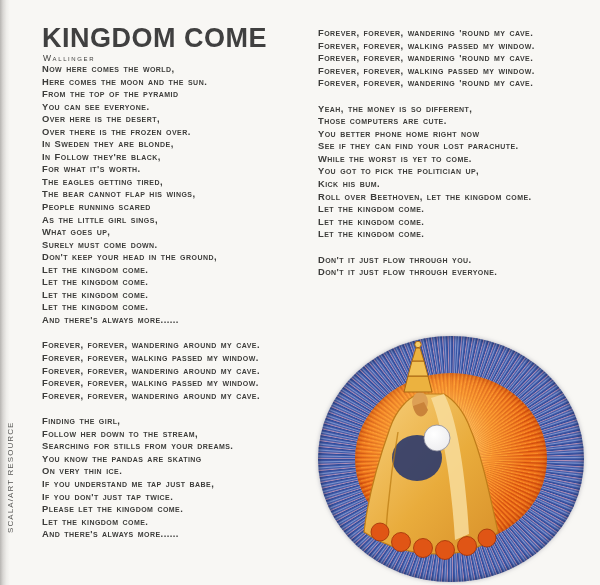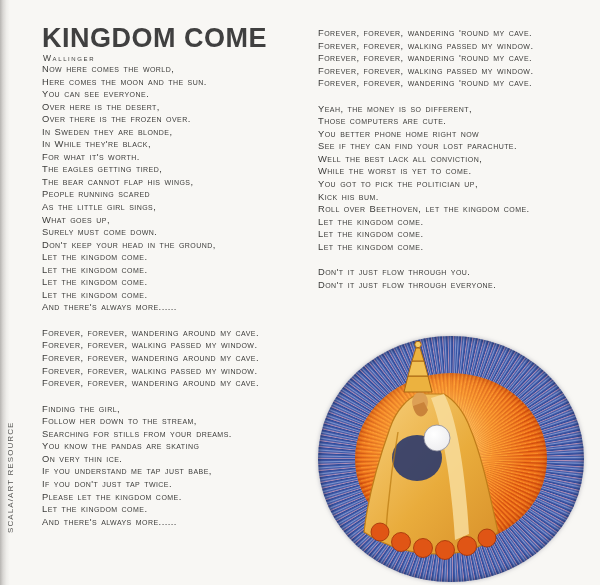--- a/index.html
+++ b/index.html
@@ -42,7 +42,7 @@
     font-variant:small-caps; letter-spacing:1.6px; color:#3d3d3b;
   }
 
-  .stanza { margin:0 0 13px 0; }
+  .stanza { margin:0 0 13px 0;font-weight:bold; }
   .col-left .stanza:first-of-type { margin-top:9px; }
   .line {
     font-size:9.4px; line-height:12.55px;

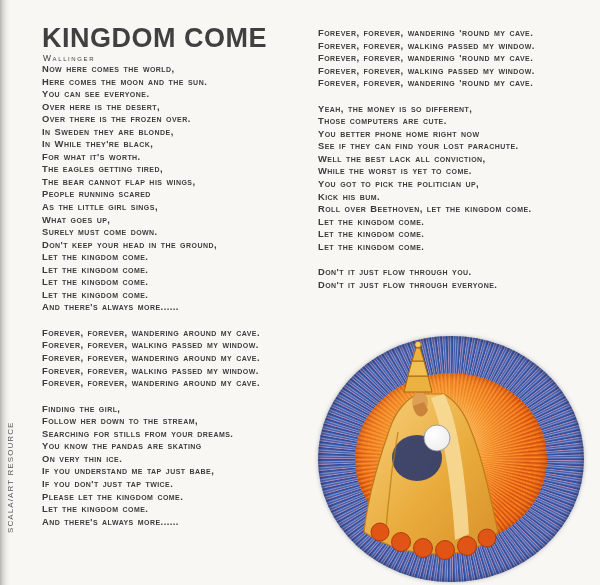--- a/index.html
+++ b/index.html
@@ -89,6 +89,7 @@
 
     <div class="line">Now here comes the world,</div>
         <div class="line">Here comes the moon and the sun.</div>
+        <div class="line">From the top of the pyramid</div>
         <div class="line">You can see everyone.</div>
         <div class="line">Over here is the desert,</div>
         <div class="line">Over there is the frozen over.</div>

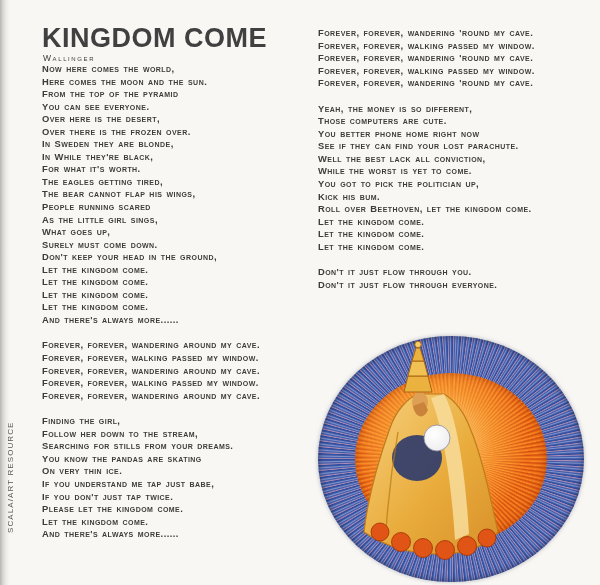--- a/index.html
+++ b/index.html
@@ -94,7 +94,7 @@
         <div class="line">Over here is the desert,</div>
         <div class="line">Over there is the frozen over.</div>
         <div class="line">In Sweden they are blonde,</div>
-        <div class="line">In While they're black,</div>
+        <div class="line">In Follow they're black,</div>
         <div class="line">For what it's worth.</div>
         <div class="line">The eagles getting tired,</div>
         <div class="line">The bear cannot flap his wings,</div>

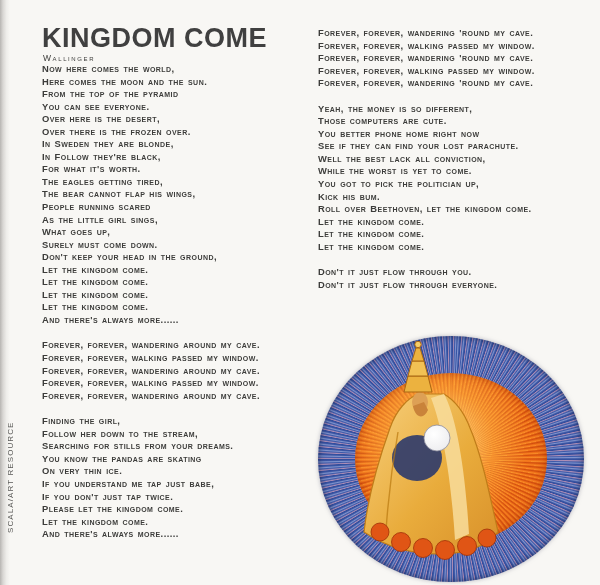--- a/index.html
+++ b/index.html
@@ -147,7 +147,6 @@
         <div class="line">Those computers are cute.</div>
         <div class="line">You better phone home right now</div>
         <div class="line">See if they can find your lost parachute.</div>
-        <div class="line">Well the best lack all conviction,</div>
         <div class="line">While the worst is yet to come.</div>
         <div class="line">You got to pick the politician up,</div>
         <div class="line">Kick his bum.</div>

